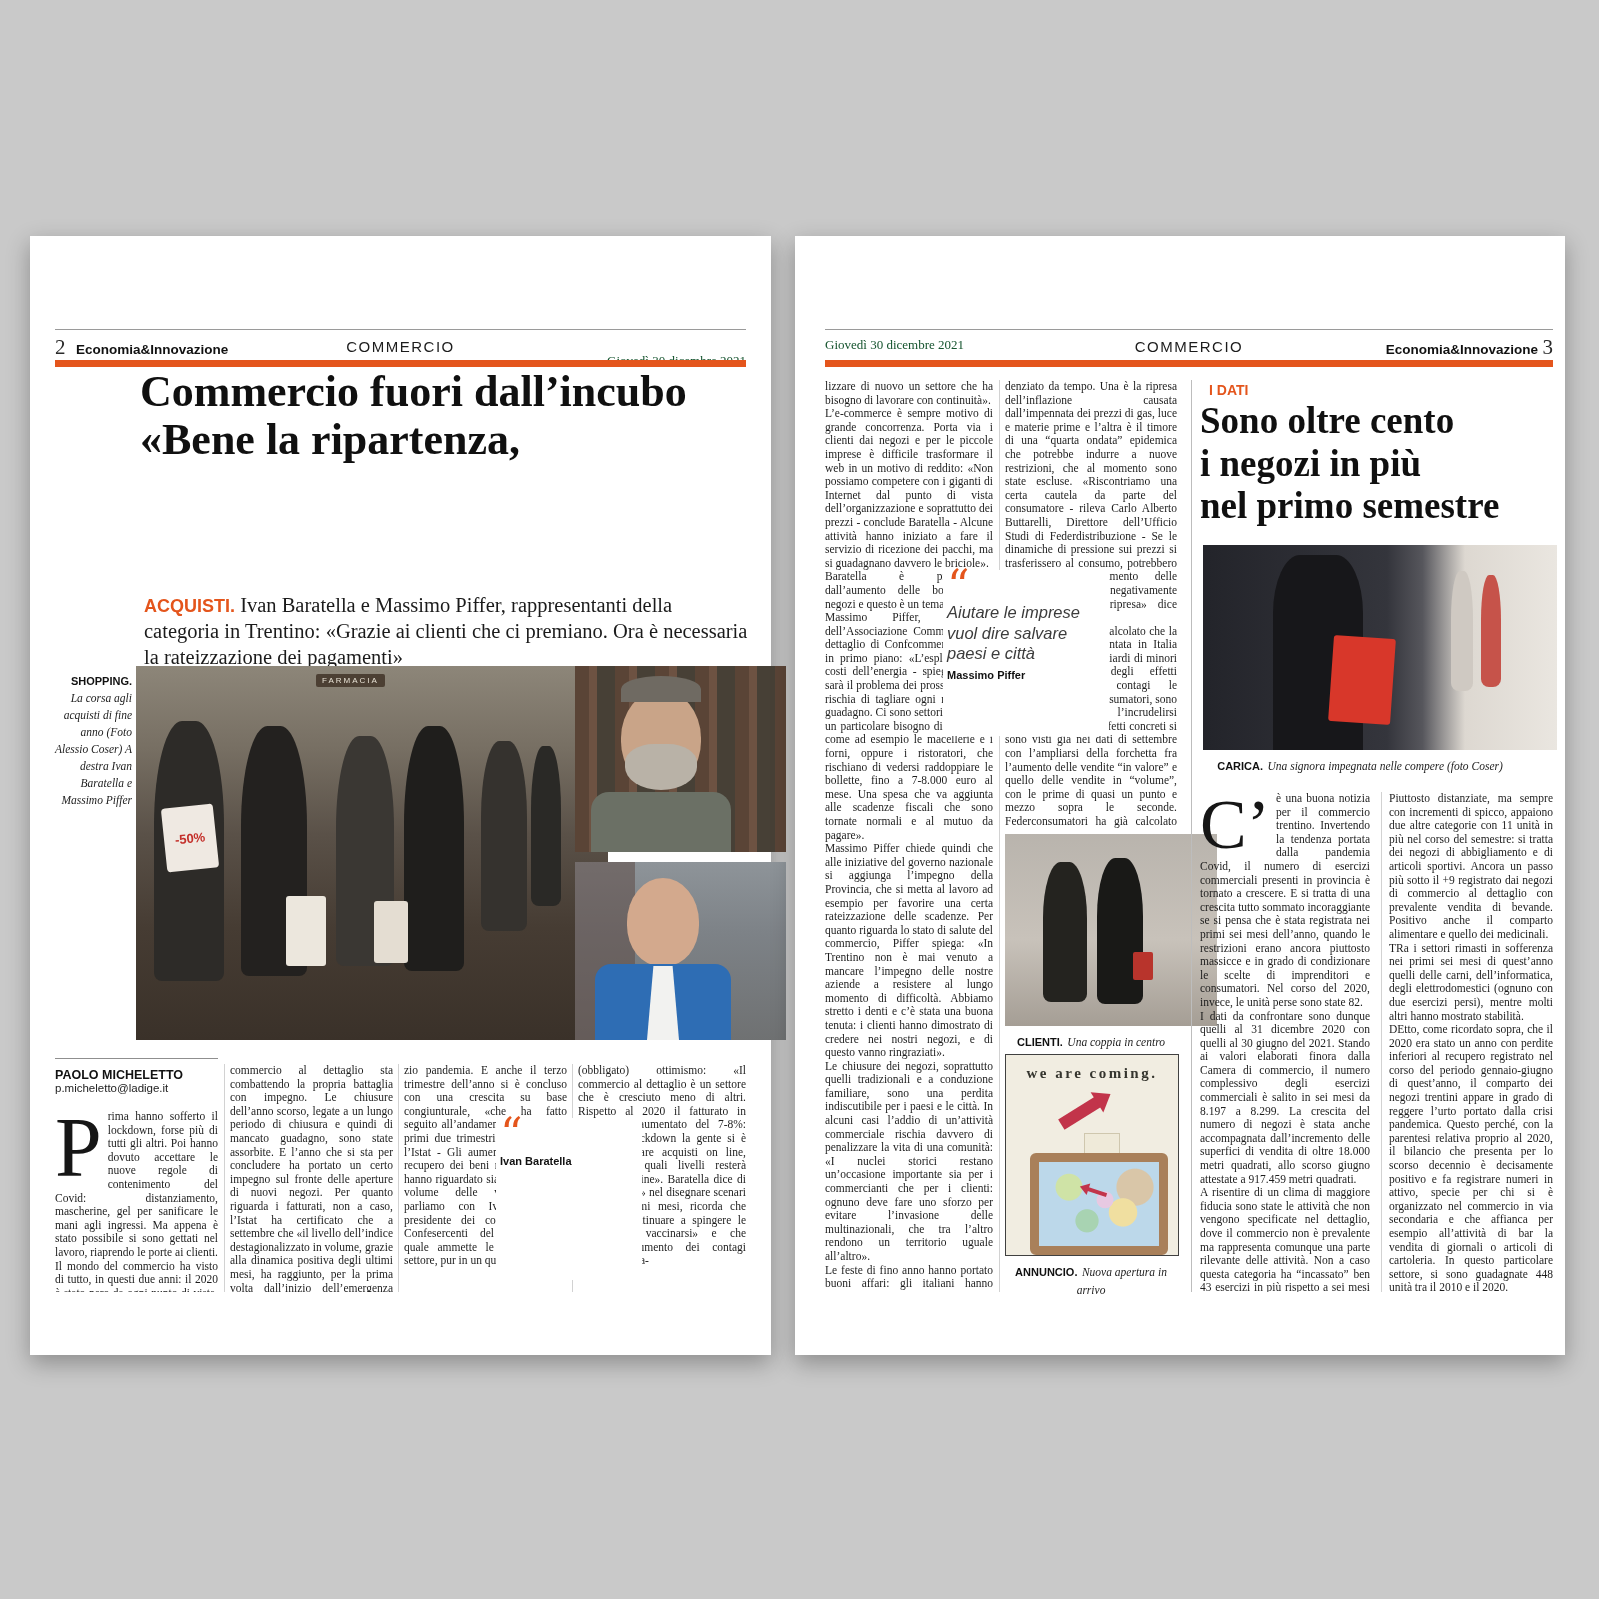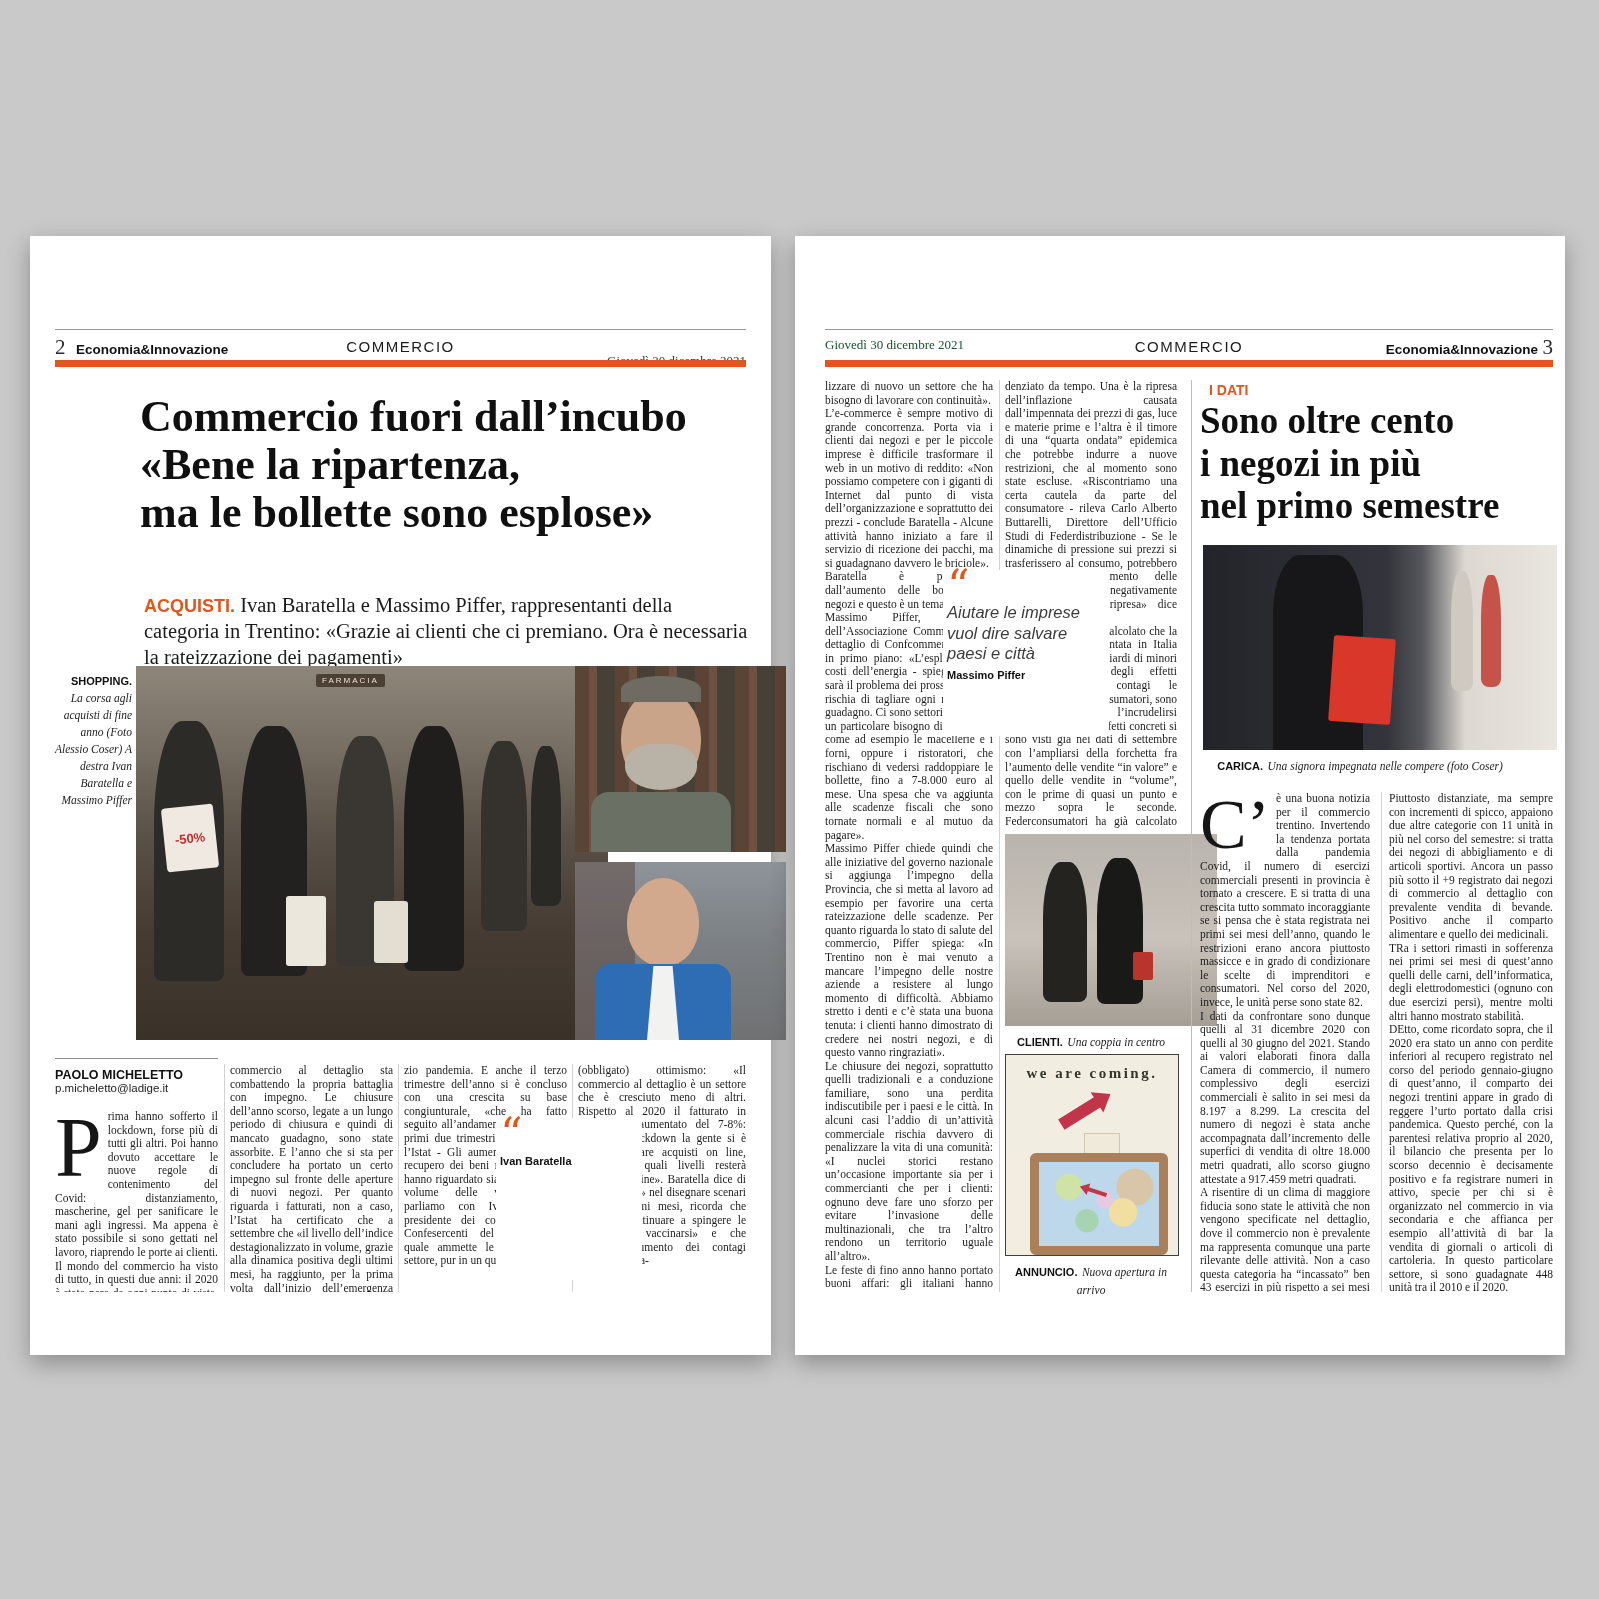--- a/index.html
+++ b/index.html
@@ -90,7 +90,7 @@
     </div>
     <div class="orange-bar" style="left:25px;top:124px;width:691px;"></div>
 
-    <div class="hl hl-p2 abs" style="left:110px;top:157px;width:610px;">
+    <div class="hl hl-p2 abs" style="left:110px;top:132px;width:610px;">
       <div>Commercio fuori dall’incubo</div>
       <div>«Bene la ripartenza,</div>
       <div>ma le bollette sono esplose»</div>

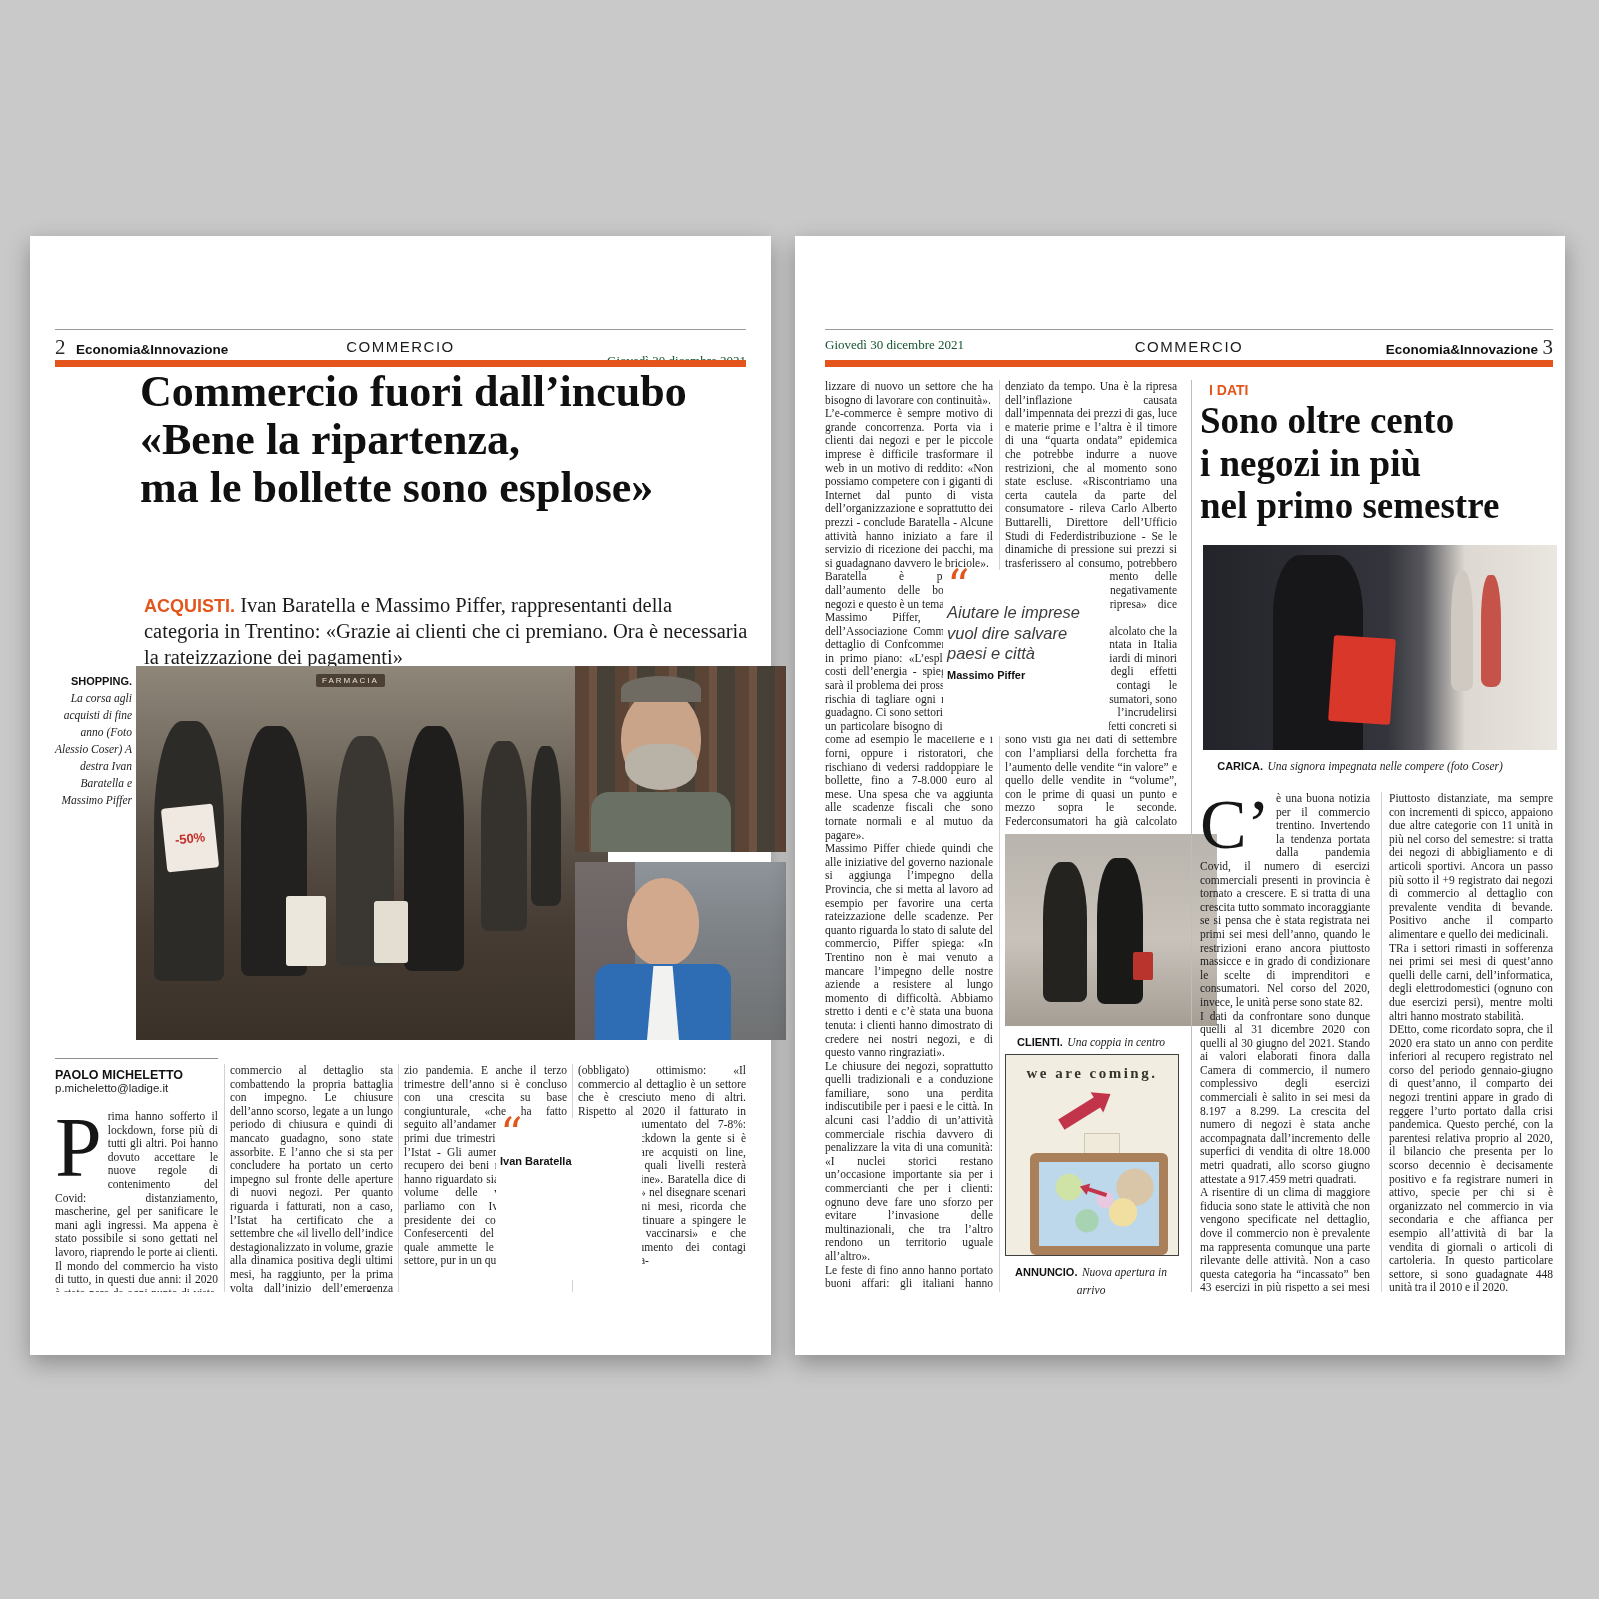--- a/index.html
+++ b/index.html
@@ -93,7 +93,6 @@
     <div class="hl hl-p2 abs" style="left:110px;top:132px;width:610px;">
       <div>Commercio fuori dall’incubo</div>
       <div>«Bene la ripartenza,</div>
-      <div>ma le bollette sono esplose»</div>
     </div>
 
     <p class="standfirst abs" style="left:110px;top:352px;width:605px;margin:4px;"><span class="kicker">ACQUISTI.</span><span> Ivan Baratella e Massimo Piffer, rappresentanti della categoria in Trentino: «Grazie ai clienti che ci premiano. Ora è necessaria la rateizzazione dei pagamenti»</span></p>

